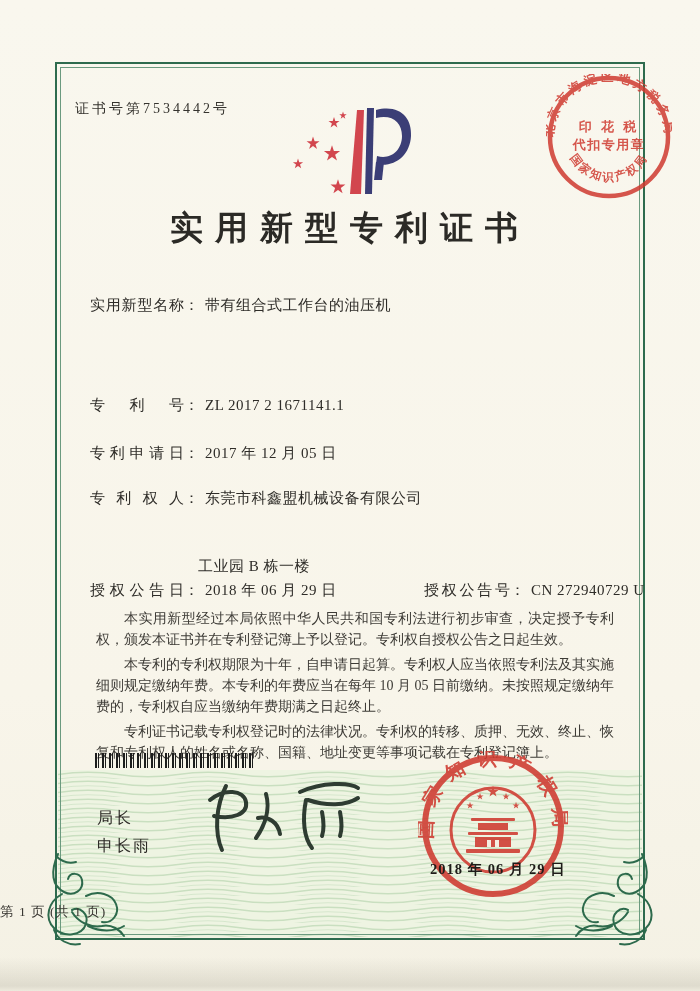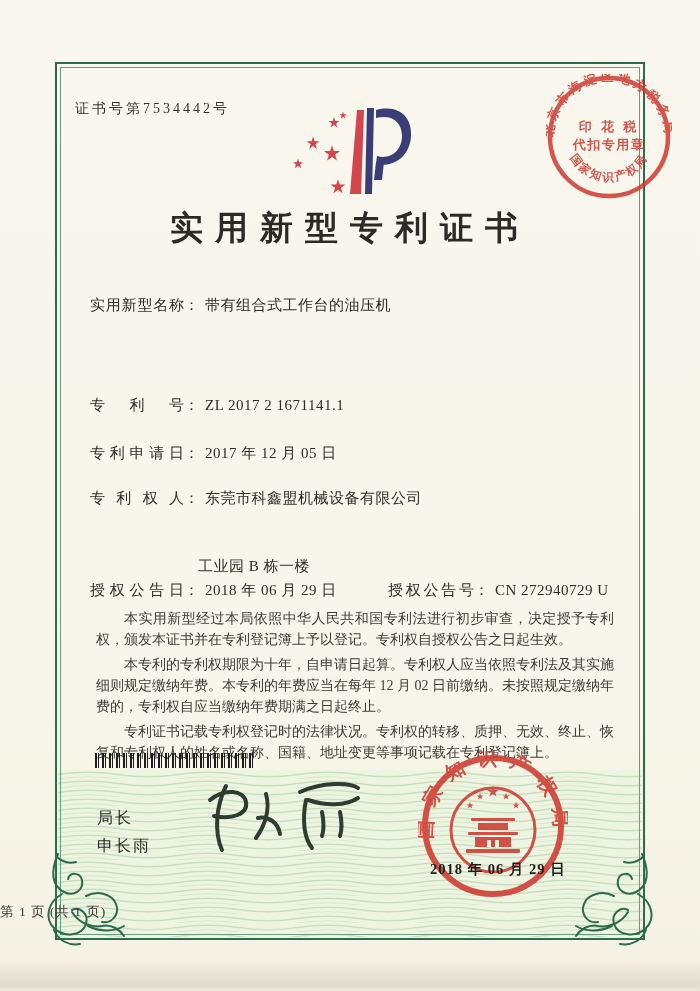--- a/index.html
+++ b/index.html
@@ -30,7 +30,7 @@
   .field-value{letter-spacing:.5px;}
   .addr-line2{position:absolute;left:198px;top:557px;font-size:15px;color:#2e2c28;letter-spacing:.5px;}
   .grant-no{position:absolute;left:388px;top:581px;font-size:15px;color:#2e2c28;white-space:nowrap;}
-  .grant-no .field-label{width:86px;}
+  .grant-no .field-label{width:86px;margin-left:36px;}
   
   .body-text{position:absolute;left:88px;top:585px;width:526px;font-size:14px;
     line-height:21px;color:#3d3b36;text-align:justify;}

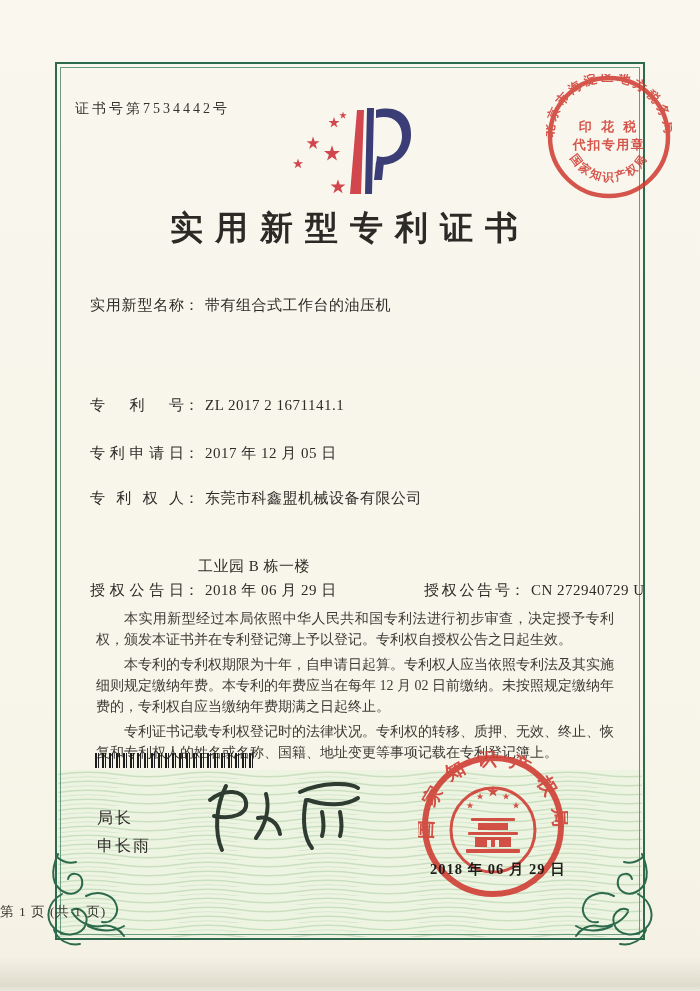--- a/index.html
+++ b/index.html
@@ -151,7 +151,7 @@
 
   <div class="body-text" style="top:608px">
     <p>本实用新型经过本局依照中华人民共和国专利法进行初步审查，决定授予专利权，颁发本证书并在专利登记簿上予以登记。专利权自授权公告之日起生效。</p>
-    <p>本专利的专利权期限为十年，自申请日起算。专利权人应当依照专利法及其实施细则规定缴纳年费。本专利的年费应当在每年 12 月 02 日前缴纳。未按照规定缴纳年费的，专利权自应当缴纳年费期满之日起终止。</p>
+    <p>本专利的专利权期限为十年，自申请日起算。专利权人应当依照专利法及其实施细则规定缴纳年费。本专利的年费应当在每年 10 月 05 日前缴纳。未按照规定缴纳年费的，专利权自应当缴纳年费期满之日起终止。</p>
     <p>专利证书记载专利权登记时的法律状况。专利权的转移、质押、无效、终止、恢复和专利权人的姓名或名称、国籍、地址变更等事项记载在专利登记簿上。</p>
   </div>
 

